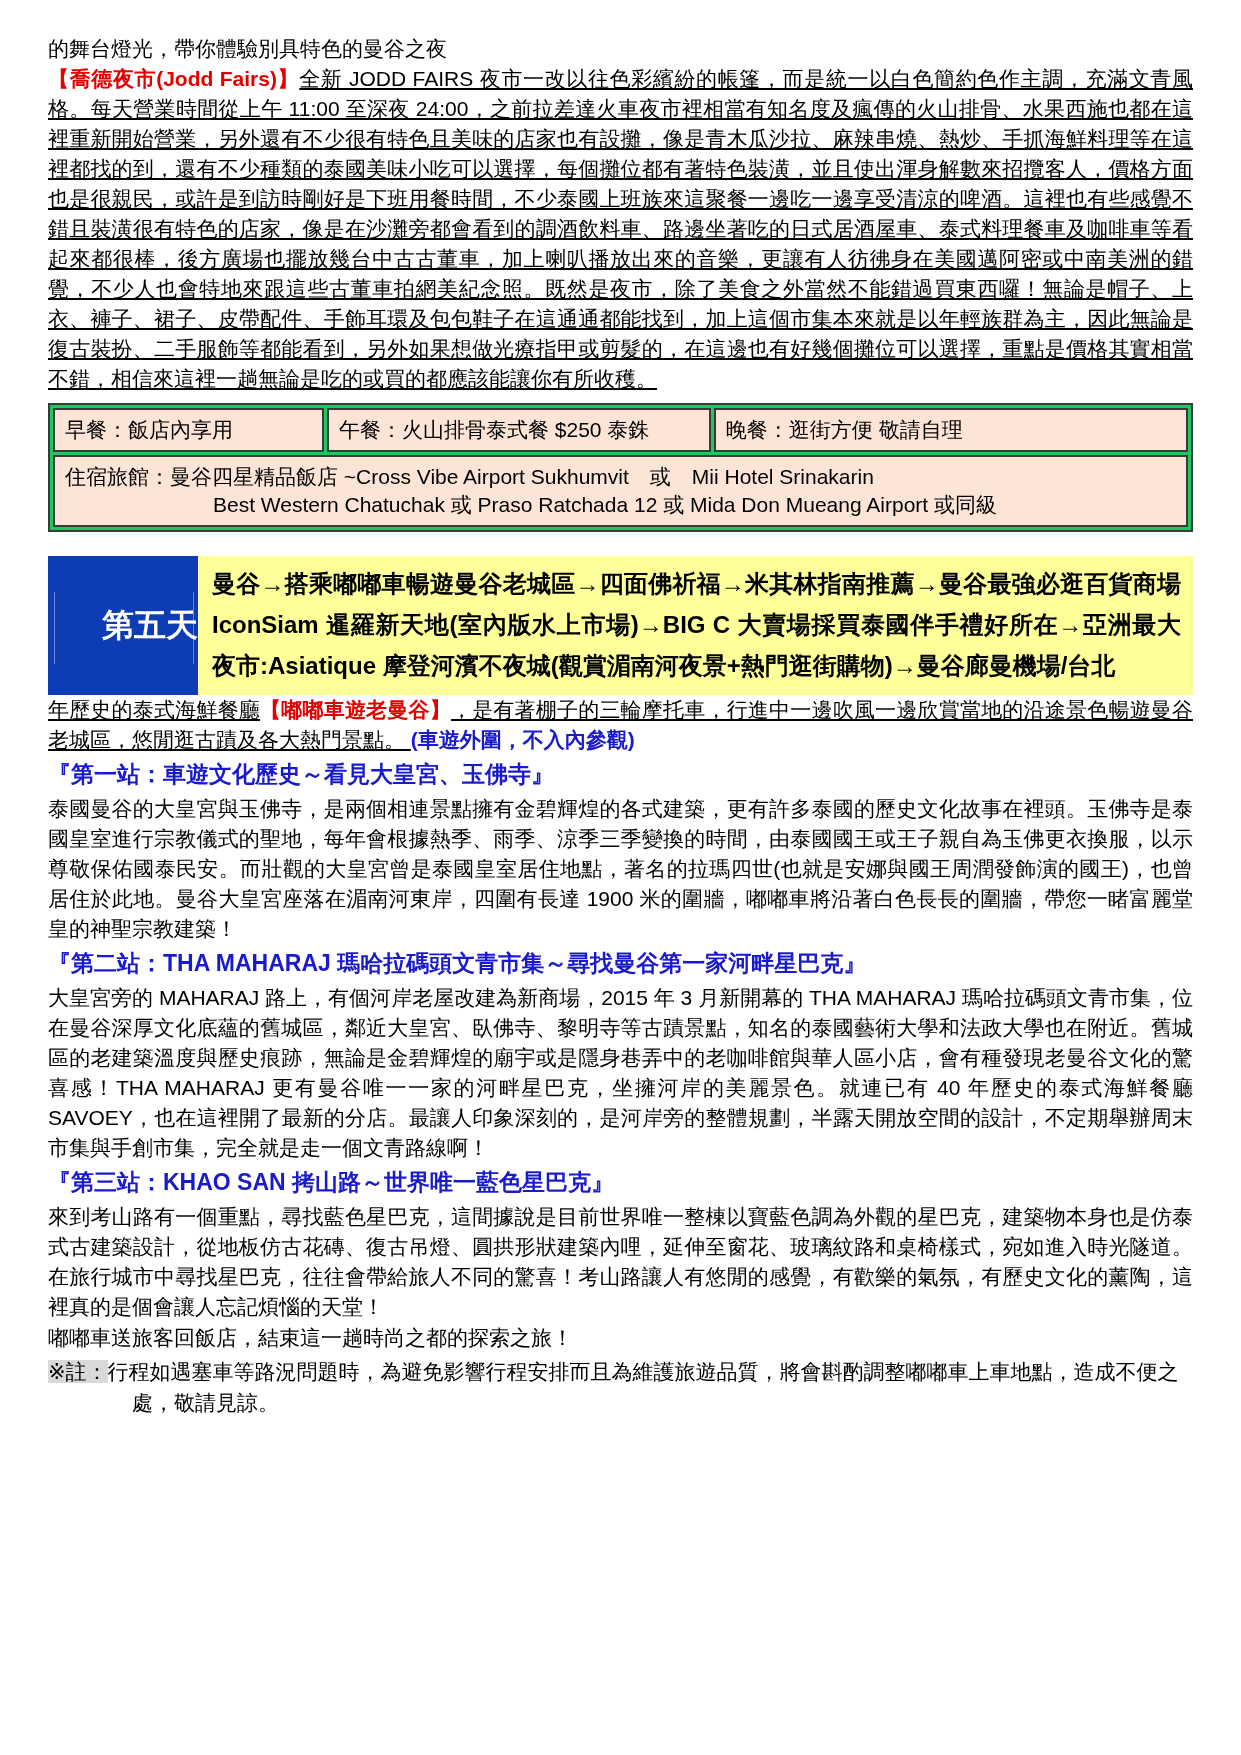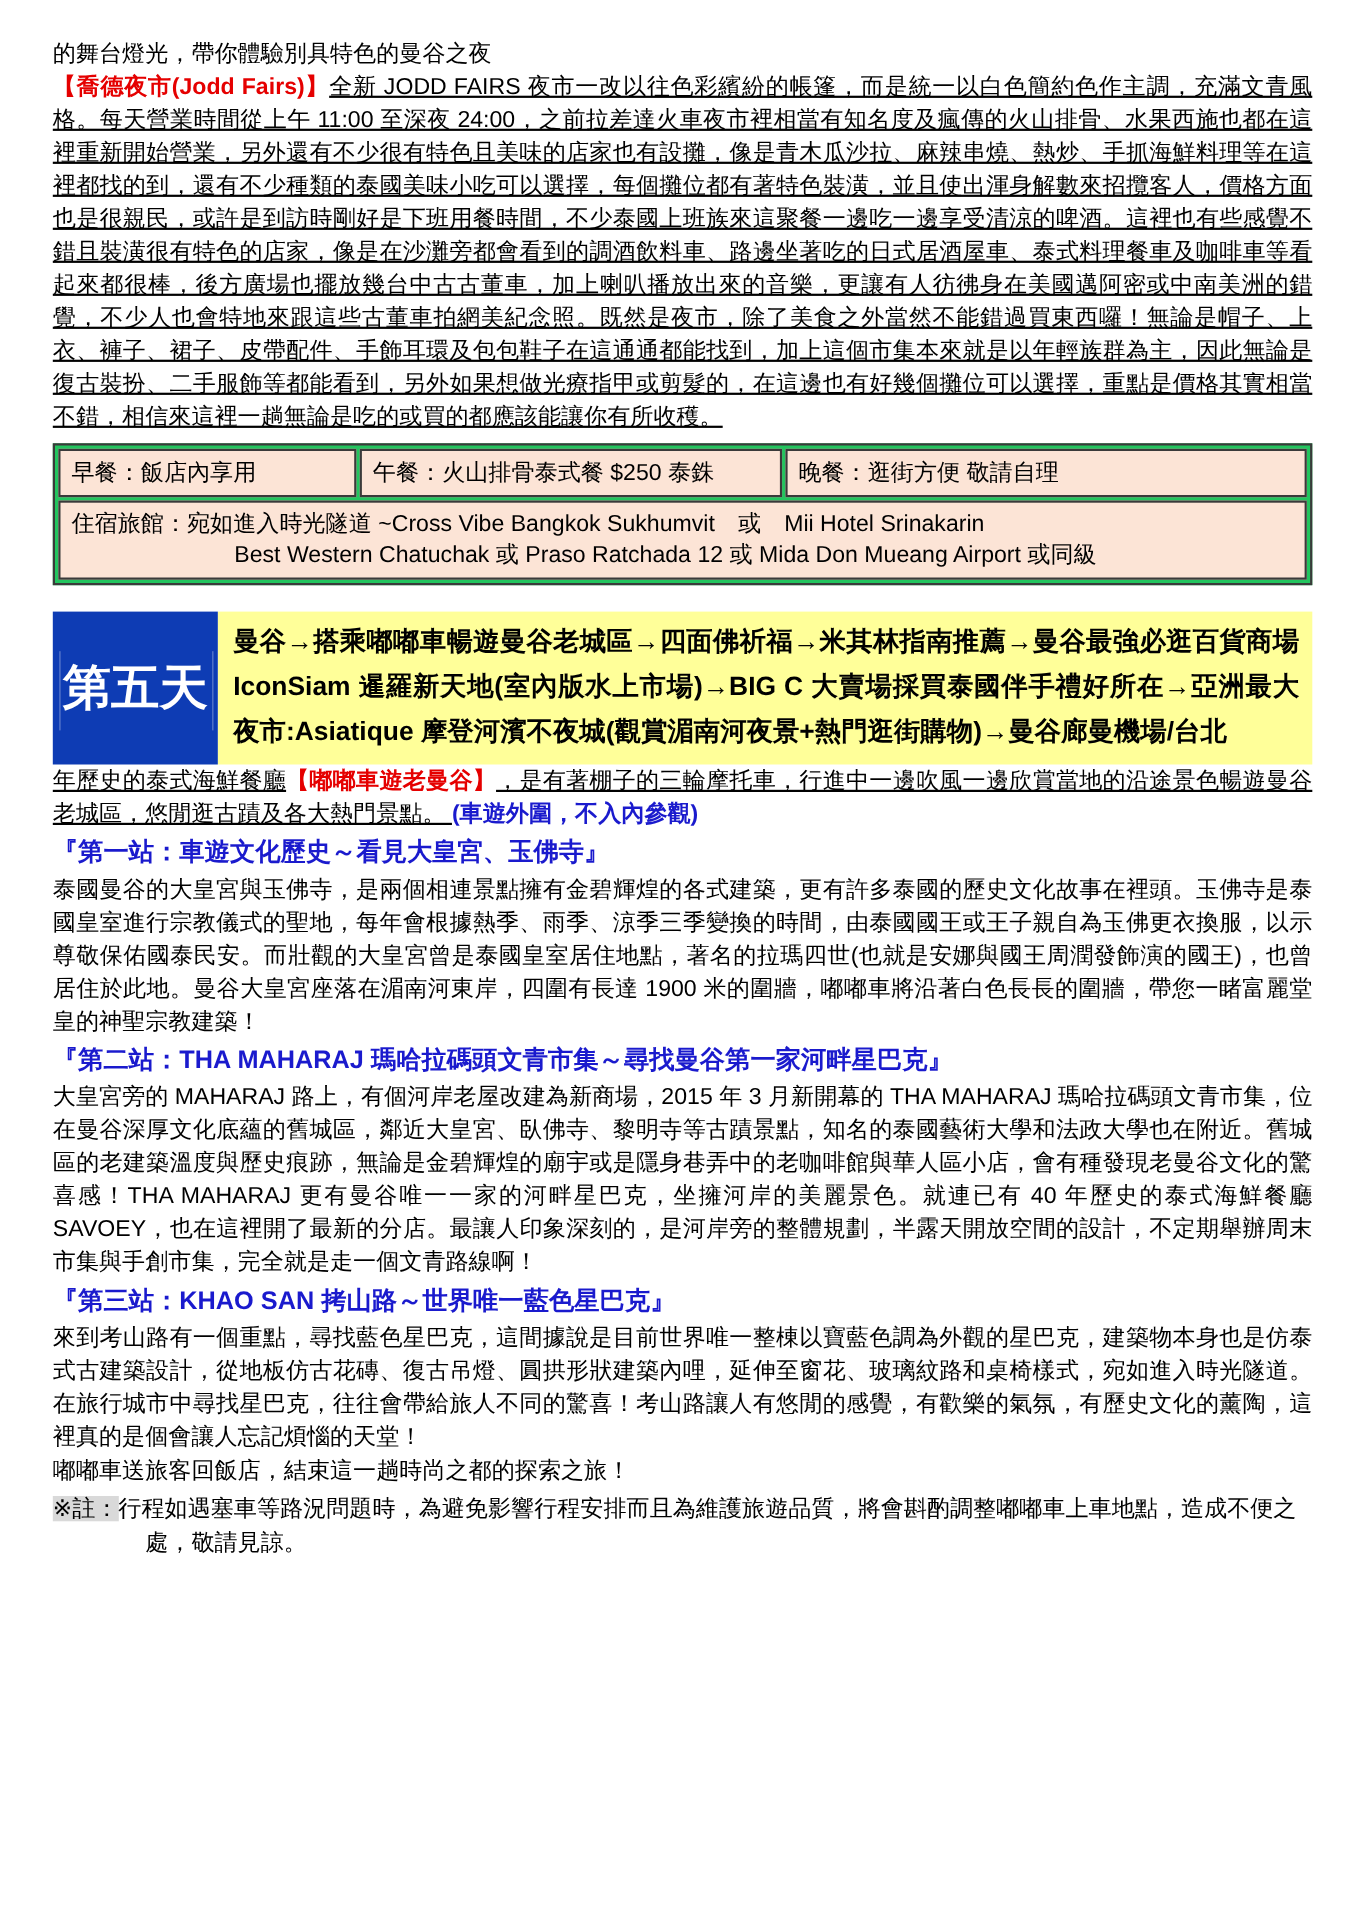--- a/index.html
+++ b/index.html
@@ -98,7 +98,7 @@
       </tr>
       <tr>
         <td colspan="3">
-          <span>住宿旅館：宛如進入時光隧道 ~Cross Vibe Bangkok Sukhumvit　或　Mii Hotel Srinakarin</span>
+          <span>住宿旅館：曼谷四星精品飯店 ~Cross Vibe Airport Sukhumvit　或　Mii Hotel Srinakarin</span>
           <span class="hotel-line2">Best Western Chatuchak  或  Praso Ratchada 12 或  Mida Don Mueang Airport  或同級</span>
         </td>
       </tr>

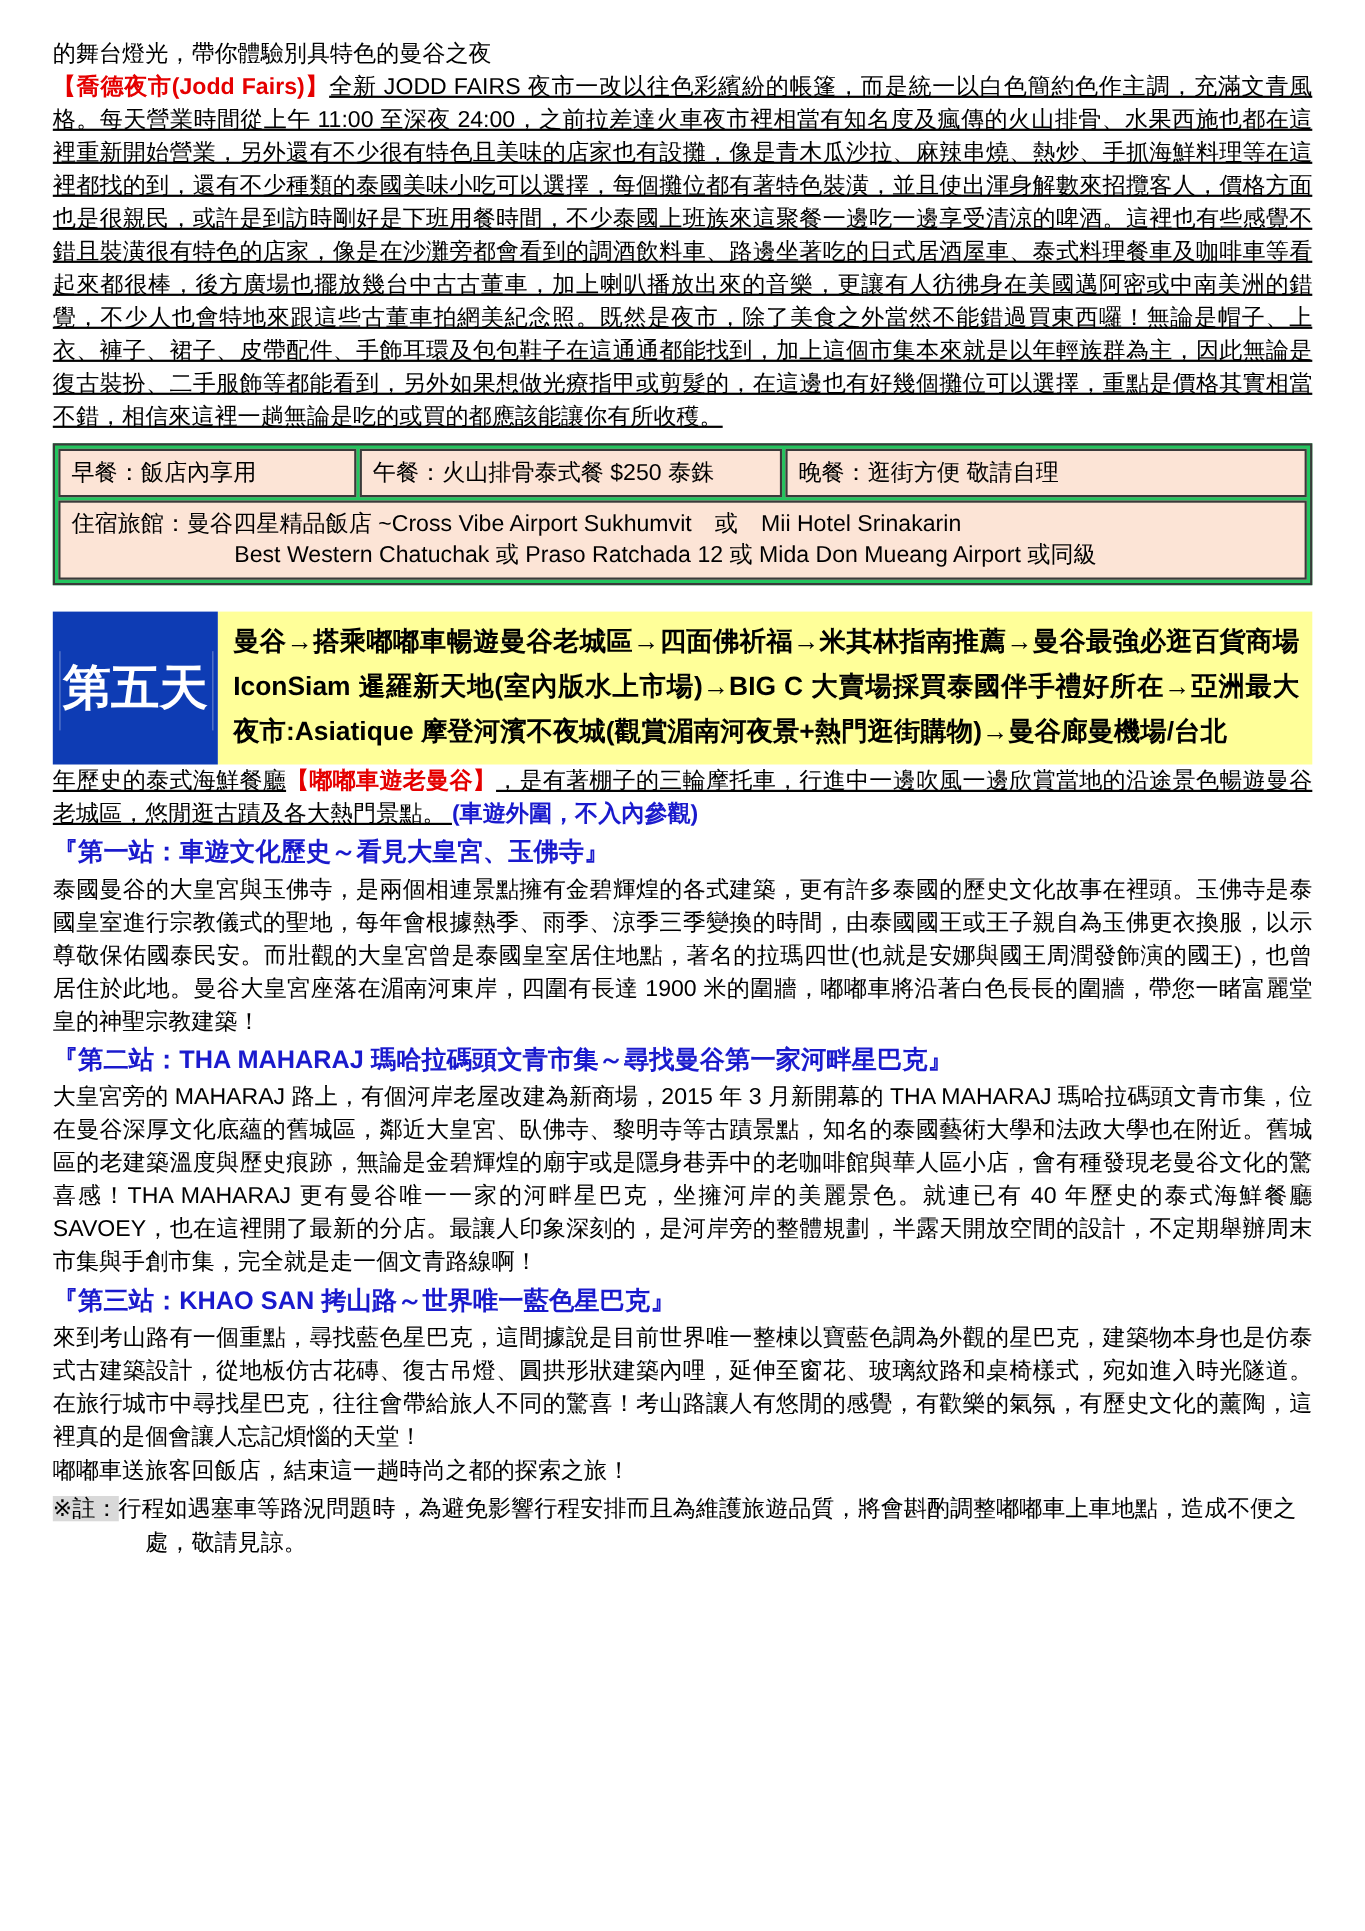--- a/index.html
+++ b/index.html
@@ -44,8 +44,8 @@
   .day-row{display:flex;margin-top:24px;}
   .day-label{
     width:150px;flex:0 0 150px;background:var(--day-blue);
-    color:#fff;display:flex;align-items:center;justify-content:center;
-    font-size:44px;font-weight:bold;position:relative;
+    color:#fff;display:flex;align-items:center;justify-content:flex-end;
+    font-size:32px;font-weight:bold;position:relative;
   }
   .day-label::before,.day-label::after{
     content:"";position:absolute;top:26%;bottom:22%;width:1px;

